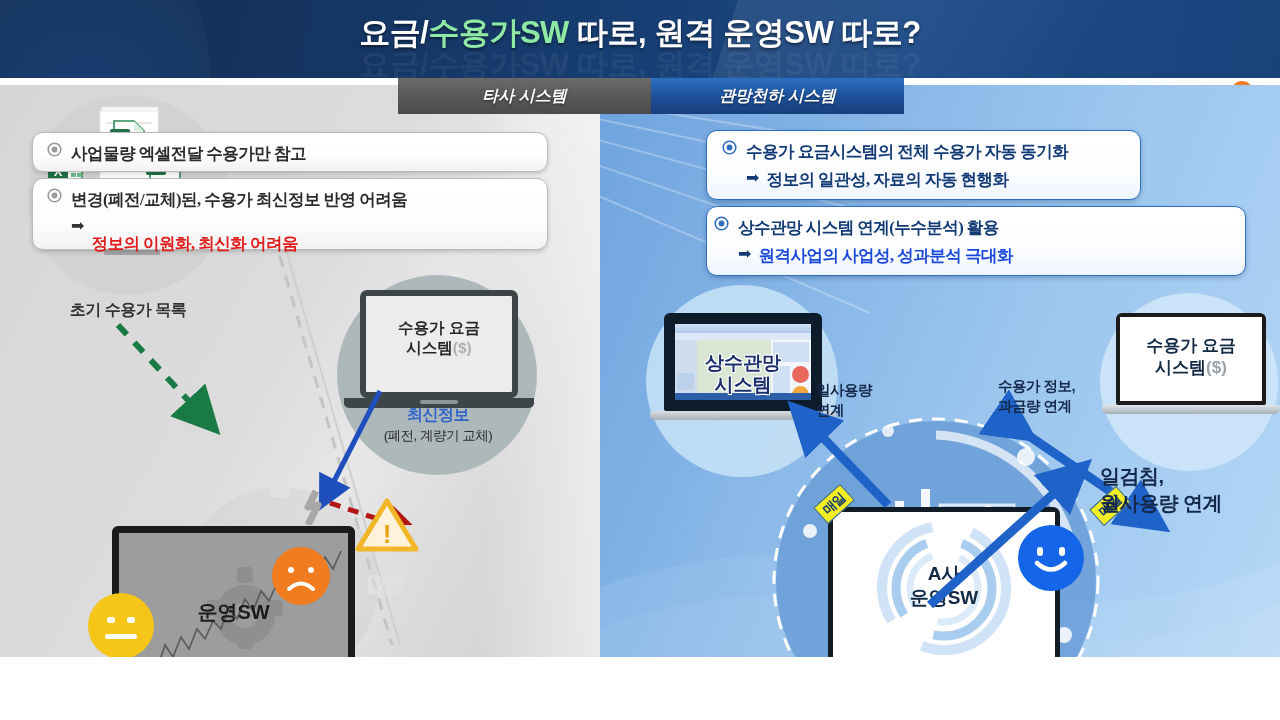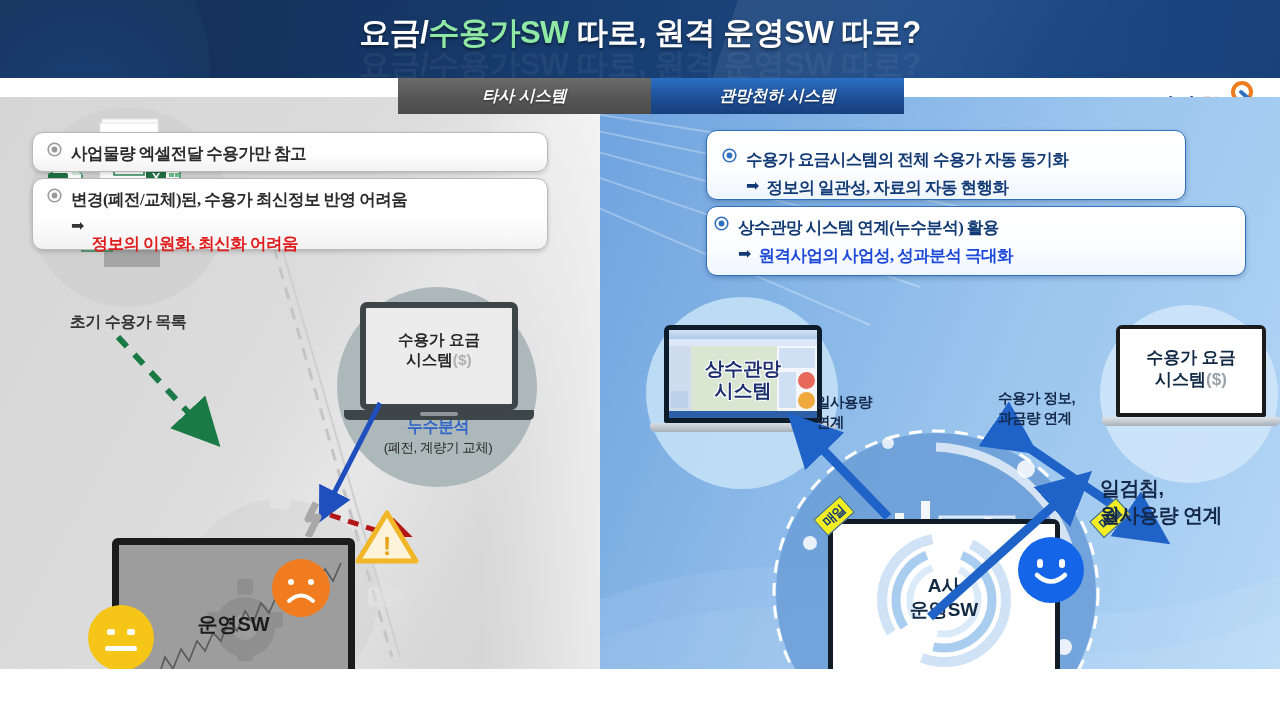--- a/index.html
+++ b/index.html
@@ -68,7 +68,7 @@
 
   #b1{left:32px;top:132px;width:516px;height:40px;padding:9px 14px;}
   #b2{left:32px;top:178px;width:516px;height:72px;padding:9px 14px;}
-  #r1{left:706px;top:130px;width:480px;height:70px;padding:17px 15px;}
+  #r1{left:706px;top:130px;width:435px;height:70px;padding:9px 15px;}
   #r2{left:706px;top:206px;width:540px;height:70px;padding:9px 7px;}
 
   

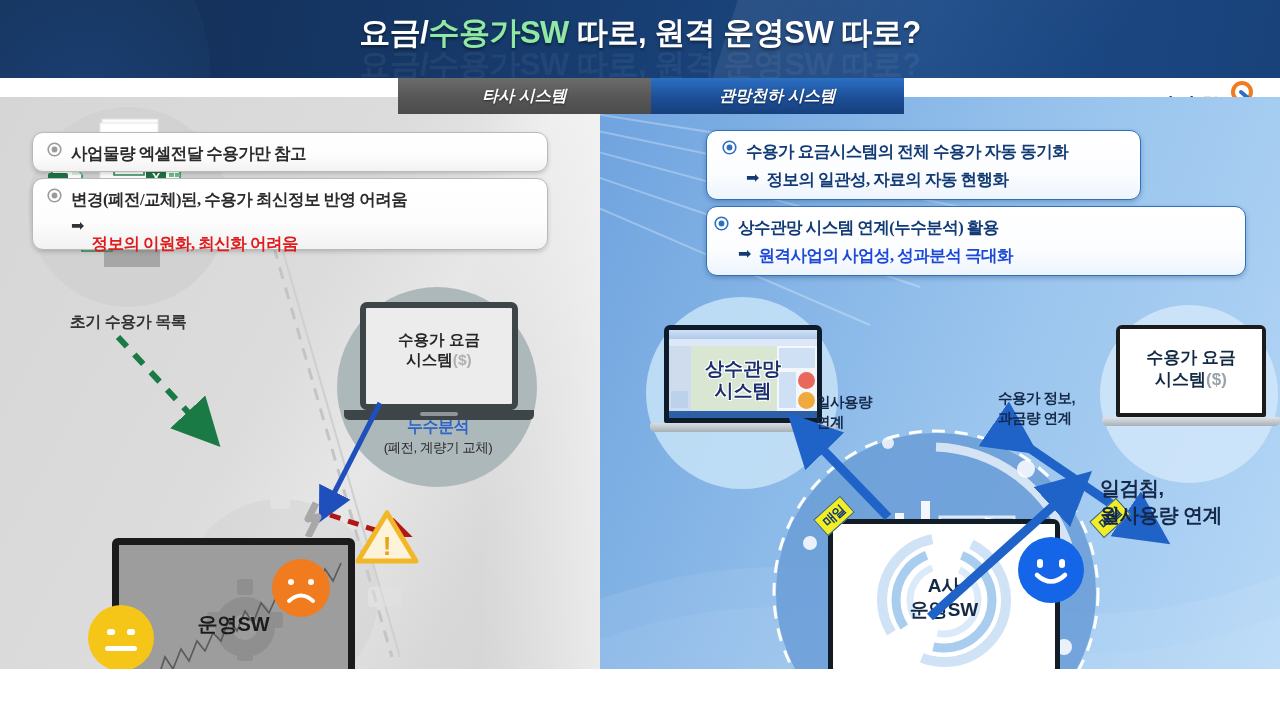--- a/index.html
+++ b/index.html
@@ -36,7 +36,7 @@
   .tab-right{left:253px;width:253px;background:linear-gradient(180deg,#2b6fc4,#1d4f97 55%,#173f7c);}
 
   
-  .panel{position:absolute;top:97px;height:572px;overflow:hidden;}
+  .panel{position:absolute;top:85px;height:572px;overflow:hidden;}
   .panel-left{left:0;width:600px;
     background:linear-gradient(118deg,#d6d6d6 0%,#dcdcdc 46%,#e7e7e7 62%,#d8d8d8 80%,#d2d2d2 100%);}
   .panel-right{left:600px;width:680px;

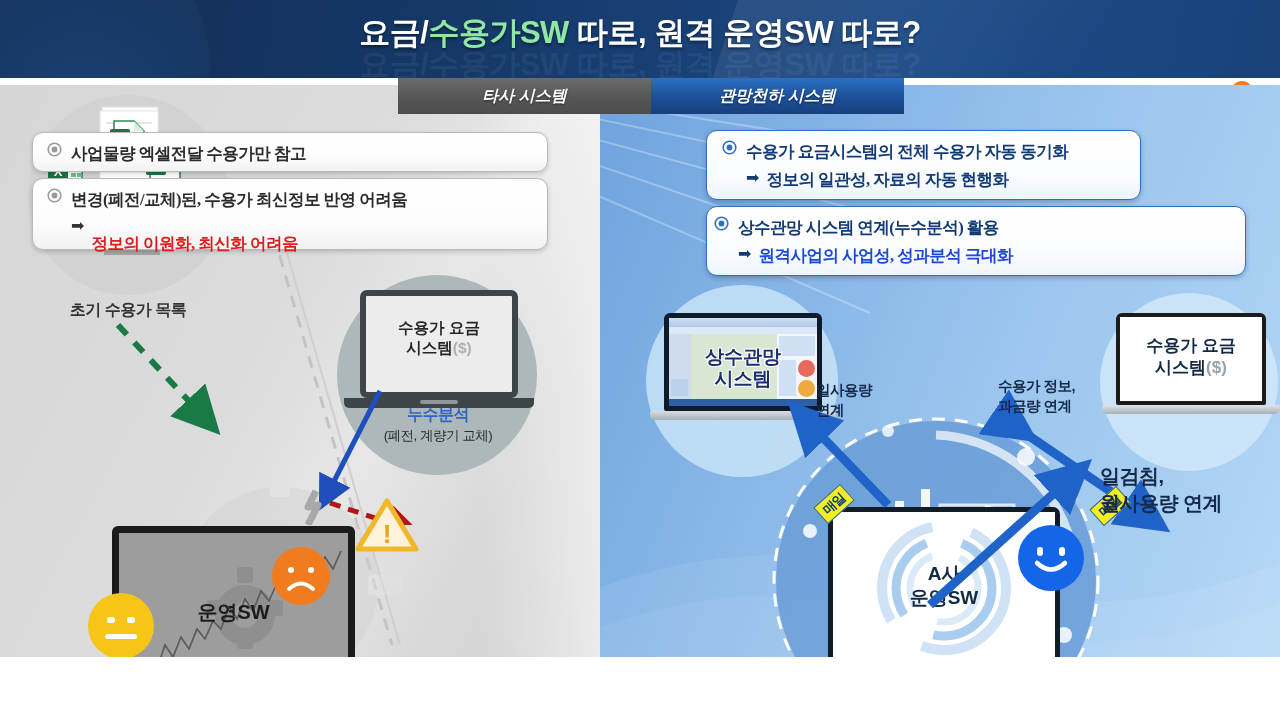--- a/index.html
+++ b/index.html
@@ -298,7 +298,7 @@
     </svg>
 
     <div class="circ" style="left:46px;top:200px;width:192px;height:192px;background:#c7e3f7;opacity:.85;"></div>
-    <div style="position:absolute;left:64px;top:228px;width:158px;height:98px;background:#0d1b2a;border-radius:6px 6px 2px 2px;padding:5px;box-sizing:border-box;">
+    <div style="position:absolute;left:64px;top:228px;width:158px;height:98px;background:#0d1b2a;border-radius:6px 6px 2px 2px;padding:11px;box-sizing:border-box;">
       <div style="position:relative;width:100%;height:100%;background:#eef3fb;overflow:hidden;">
         <div style="position:absolute;left:0;top:0;width:100%;height:9px;background:linear-gradient(180deg,#cfe0f4,#aec9e8);"></div>
         <div style="position:absolute;left:0;top:9px;width:100%;height:7px;background:#dce8f7;"></div>

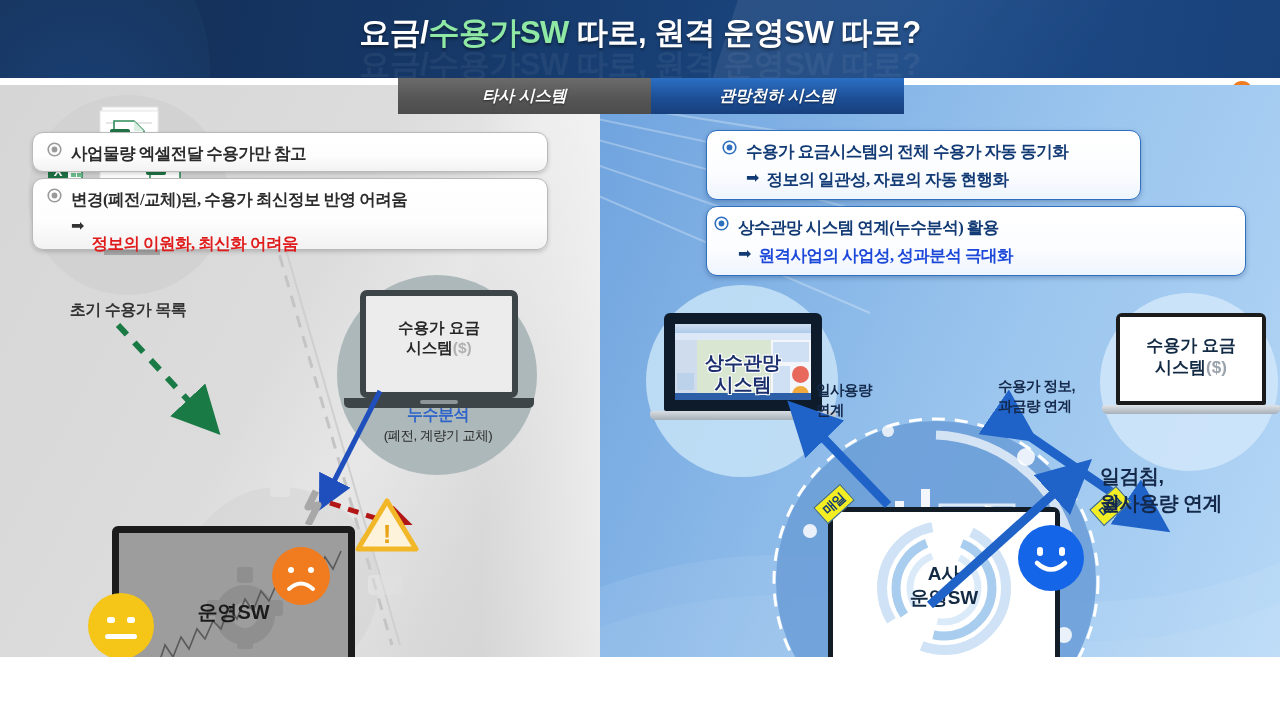--- a/index.html
+++ b/index.html
@@ -228,7 +228,7 @@
     <div class="lap-base" style="left:344px;top:313px;width:190px;height:10px;background:#3d4548;"></div>
     <div style="position:absolute;left:420px;top:315px;width:38px;height:4px;background:#8e9699;border-radius:2px;"></div>
 
-    <div class="cap" style="left:358px;top:320px;width:160px;font-size:16px;color:#2f64c8;">누수분석</div>
+    <div class="cap" style="left:358px;top:320px;width:160px;font-size:16px;color:#2f64c8;">최신정보</div>
     <div class="cap" style="left:338px;top:342px;width:200px;font-size:13.5px;color:#2b2b2b;font-weight:normal;">(폐전, 계량기 교체)</div>
 
     <svg style="position:absolute;left:290px;top:300px" width="200" height="140">

